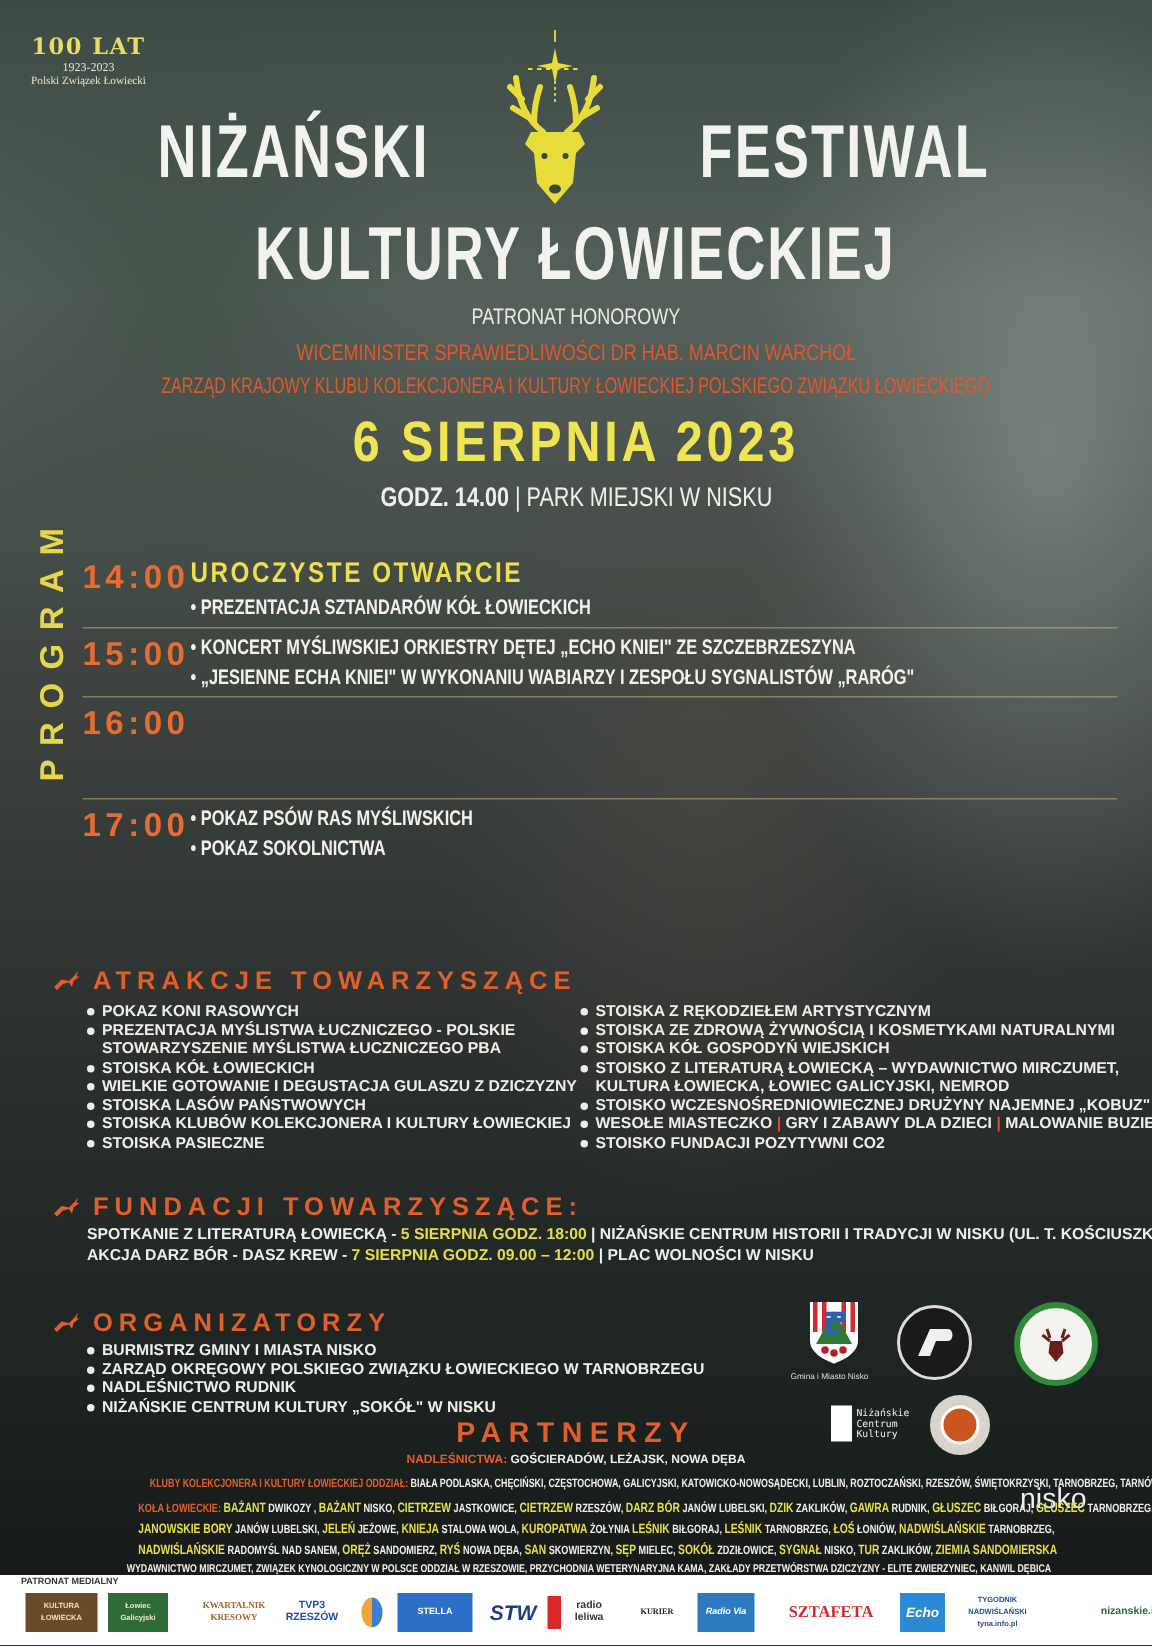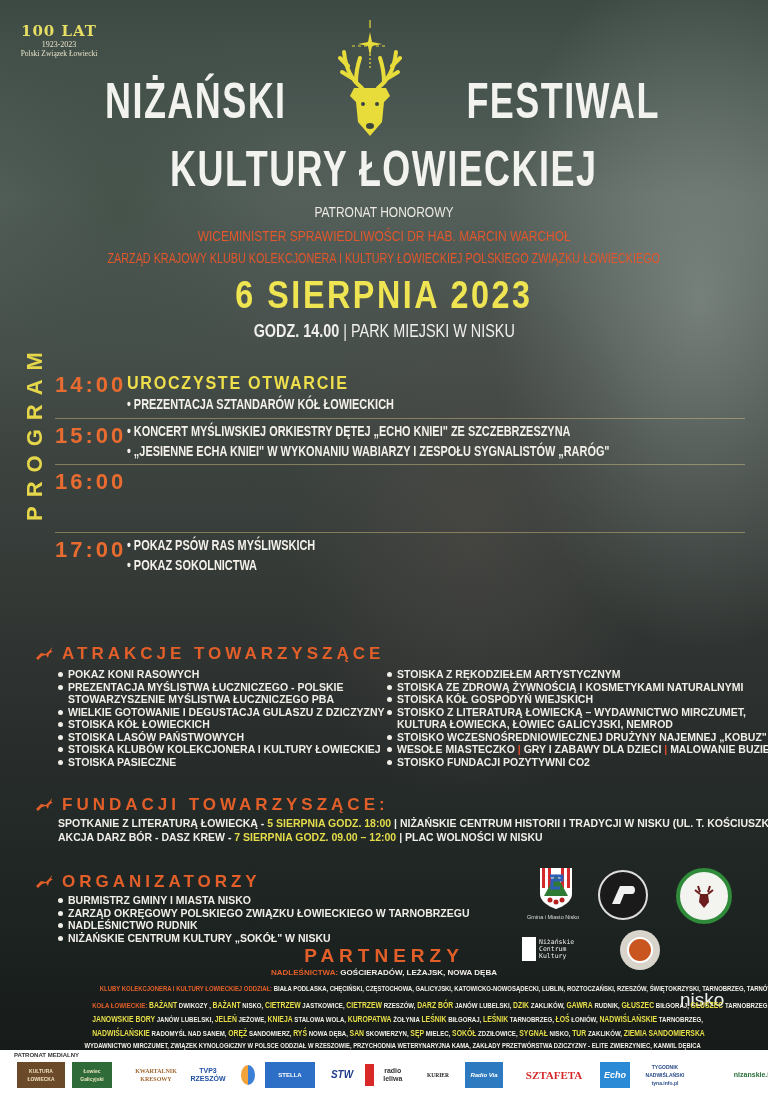--- a/index.html
+++ b/index.html
@@ -159,8 +159,8 @@
     <li>POKAZ KONI RASOWYCH</li>
     <li>PREZENTACJA MYŚLISTWA ŁUCZNICZEGO - POLSKIE</li>
     <li class="cont">STOWARZYSZENIE MYŚLISTWA ŁUCZNICZEGO PBA</li>
+    <li>STOISKA KÓŁ ŁOWIECKICH</li>
     <li>WIELKIE GOTOWANIE I DEGUSTACJA GULASZU Z DZICZYZNY</li>
-    <li>STOISKA KÓŁ ŁOWIECKICH</li>
     <li>STOISKA LASÓW PAŃSTWOWYCH</li>
     <li>STOISKA KLUBÓW KOLEKCJONERA I KULTURY ŁOWIECKIEJ</li>
     <li>STOISKA PASIECZNE</li>

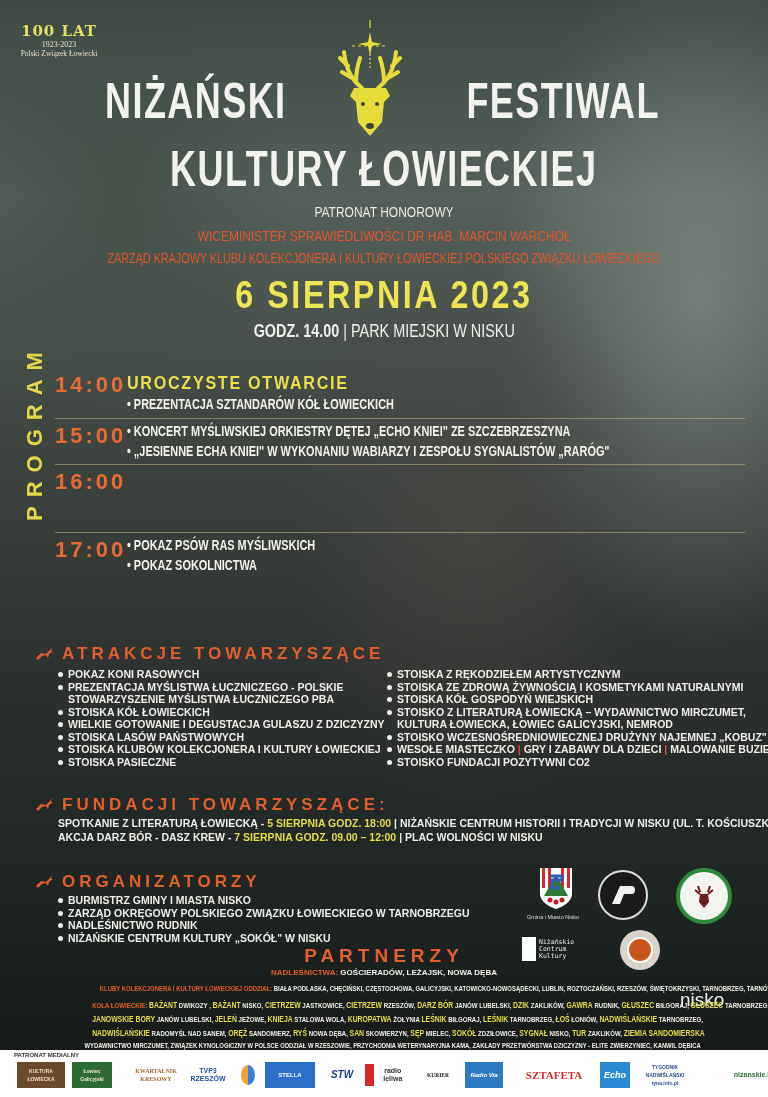--- a/index.html
+++ b/index.html
@@ -230,7 +230,7 @@
         <path d="M10 12 H18 L19 20 L14 26 L9 20Z" fill="#6b1d1d"></path>
       </svg>
   </div>
-  <div class="logo" style="left:522px;top:934px;width:66px;height:30px;display:flex;align-items:center;gap:3px">
+  <div class="logo" style="left:554px;top:934px;width:66px;height:30px;display:flex;align-items:center;gap:3px">
     <div style="width:14px;height:24px;background:#fff"></div>
     <div style="font-family:'DejaVu Sans Mono',monospace;font-size:6.5px;line-height:7px;color:#eee">
       <div>Niżańskie</div>

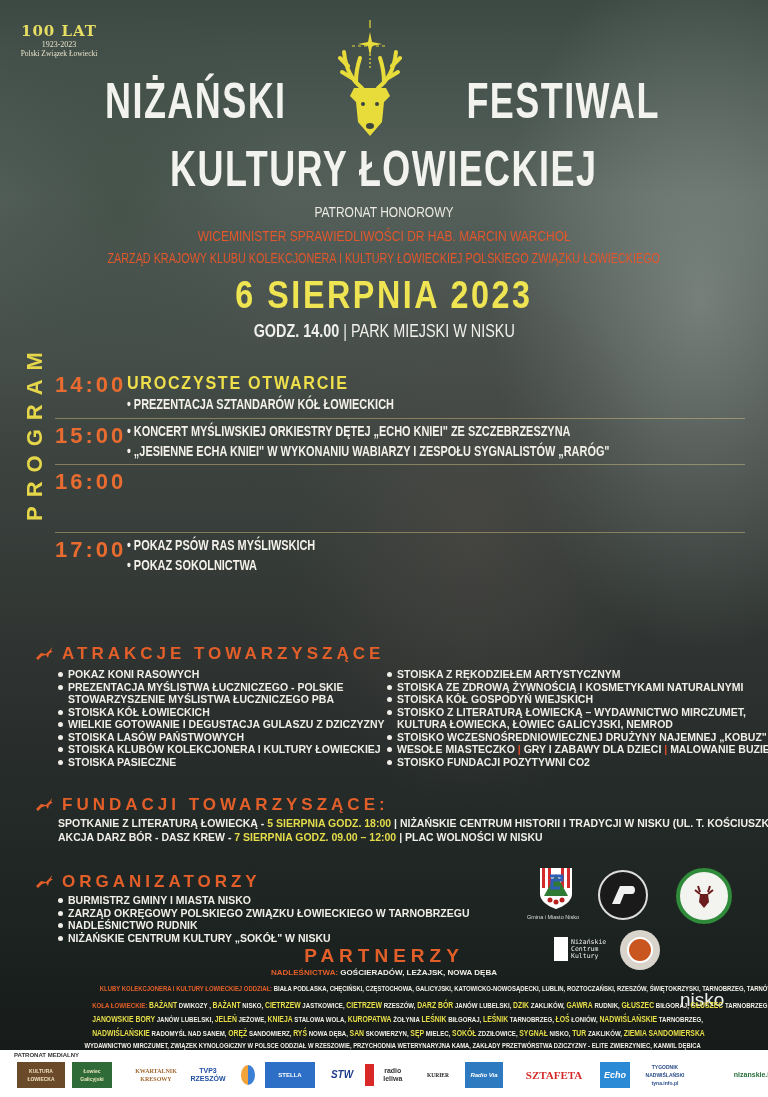--- a/index.html
+++ b/index.html
@@ -265,7 +265,7 @@
         <div style="width:14px;height:20px;border-radius:50%;background:linear-gradient(90deg,#f2a43a 50%,#3b7fd6 50%)"></div>
       </div>
     <div class="ml" style="left: 265px; width: 50px; background: rgb(45, 111, 199); color: rgb(255, 255, 255); font-size: 6px;">STELLA</div>
-    <div class="ml" style="left: 330px; width: 24px; color: rgb(30, 60, 138); font-style: italic; font-size: 10px;">STW</div>
+    <div class="ml" style="left: 330px; width: 24px; color: rgb(30, 60, 138); font-style: italic; font-size: 14px;">STW</div>
     <div class="ml" style="left: 365px; width: 44px; color: rgb(51, 51, 51); font-size: 7px;">
         <span style="display:inline-block;width:10px;height:22px;background:#d82828;margin-right:3px"></span>
         <span>radio leliwa</span>

